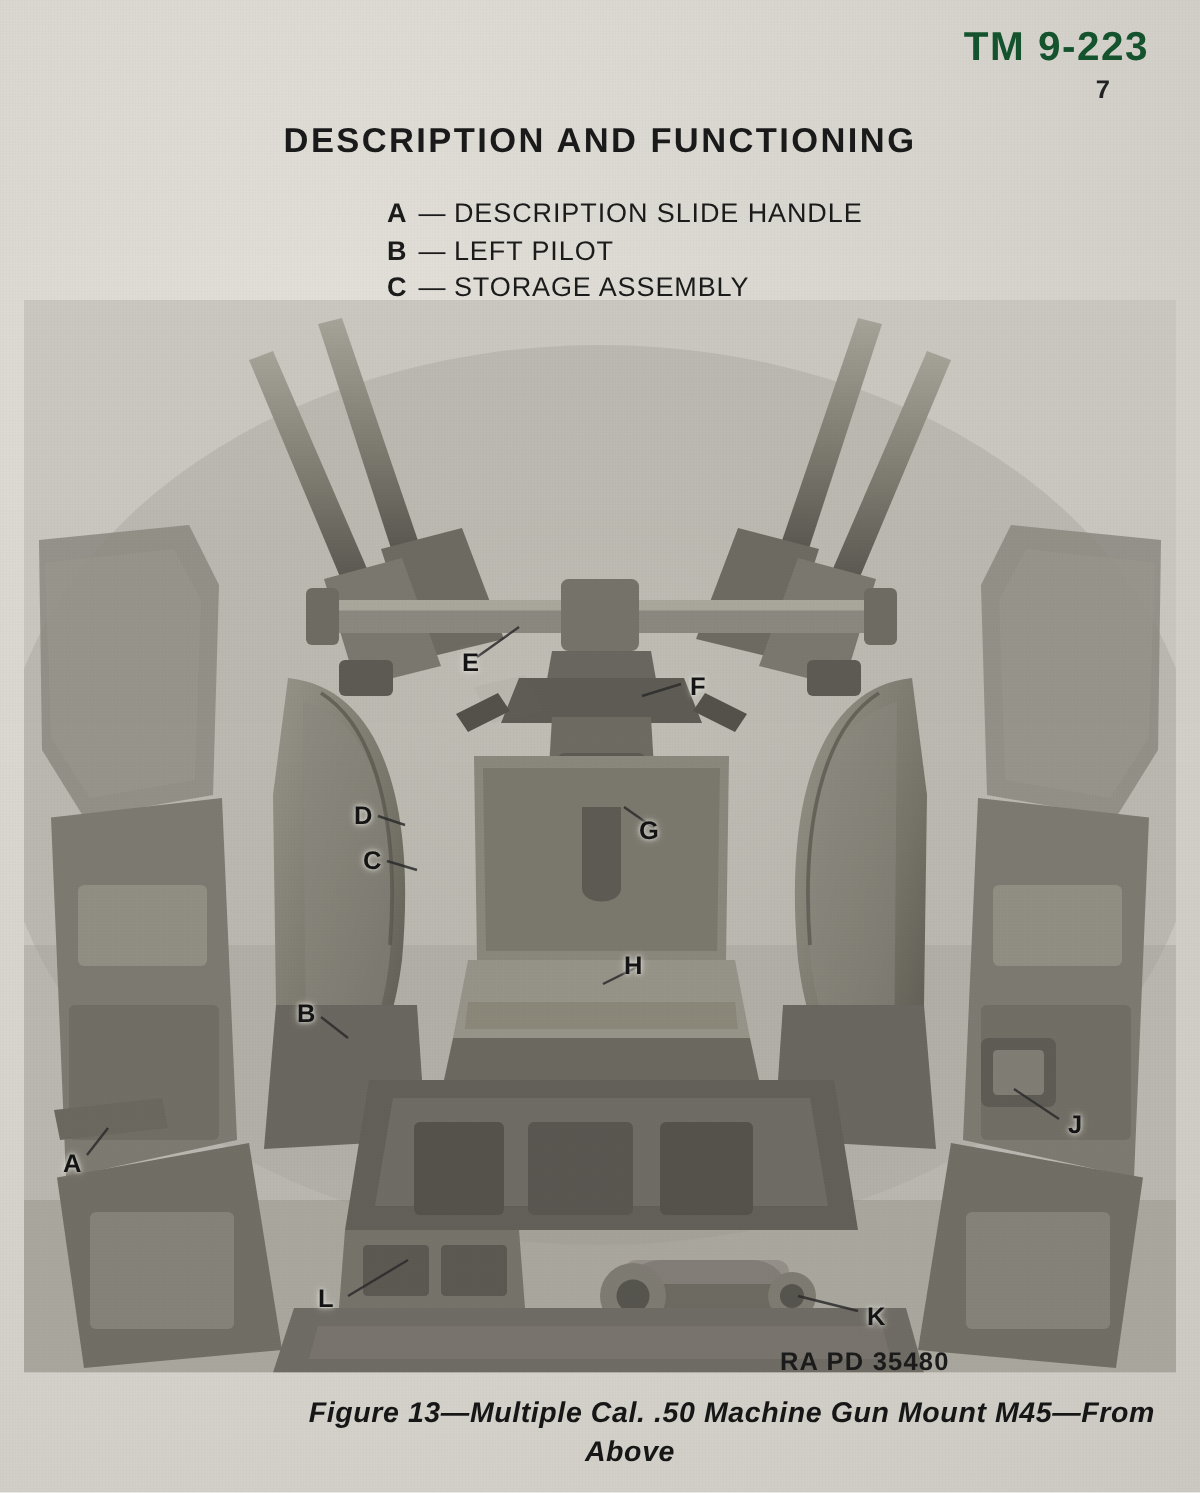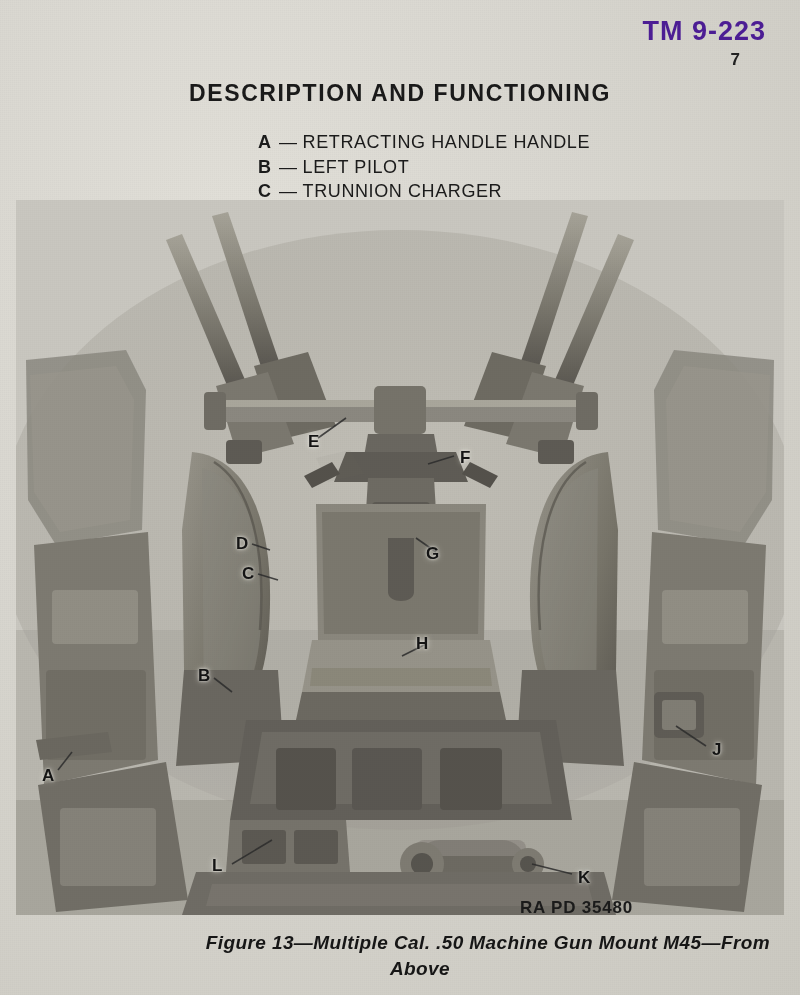--- a/index.html
+++ b/index.html
@@ -44,7 +44,7 @@
     font-size: 27px;
     font-weight: bold;
     letter-spacing: 1px;
-    color: #4c1d95;
+    color: #14532d;
   }
   .page-number {
     position: absolute;

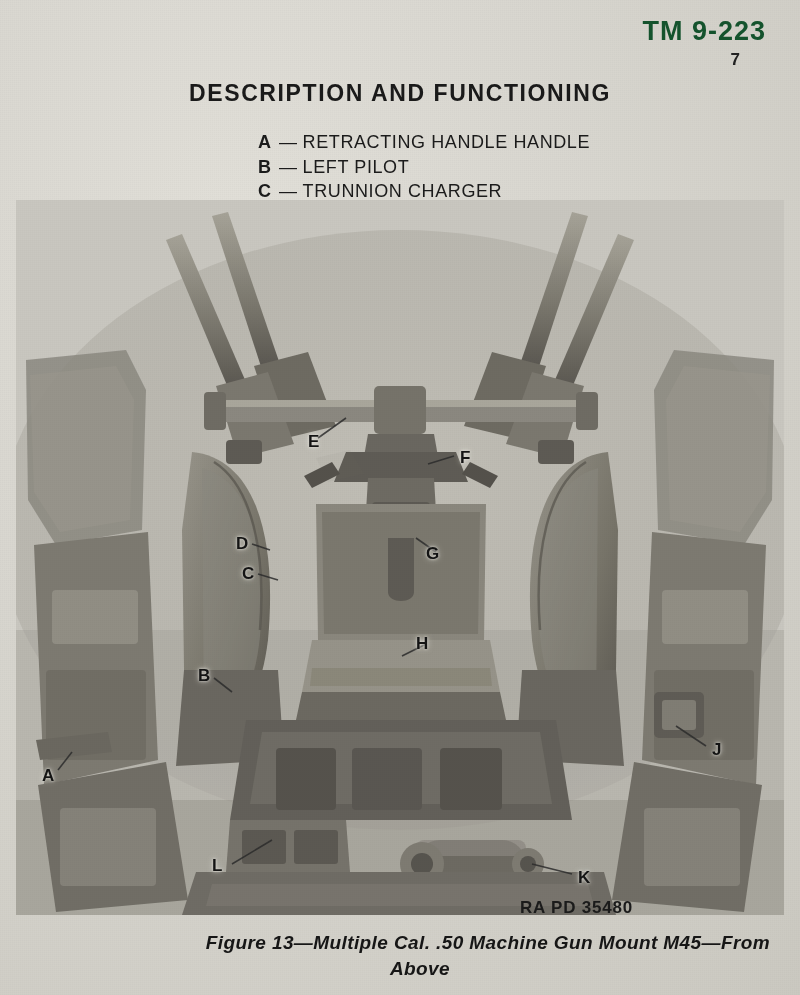--- a/index.html
+++ b/index.html
@@ -157,7 +157,7 @@
     <div class="legend-row">
       <span class="legend-key">A</span>
       <span class="legend-dash">—</span>
-      <span class="legend-label">RETRACTING HANDLE HANDLE</span>
+      <span class="legend-label">DESCRIPTION SLIDE HANDLE</span>
     </div>
     <div class="legend-row">
       <span class="legend-key">B</span>

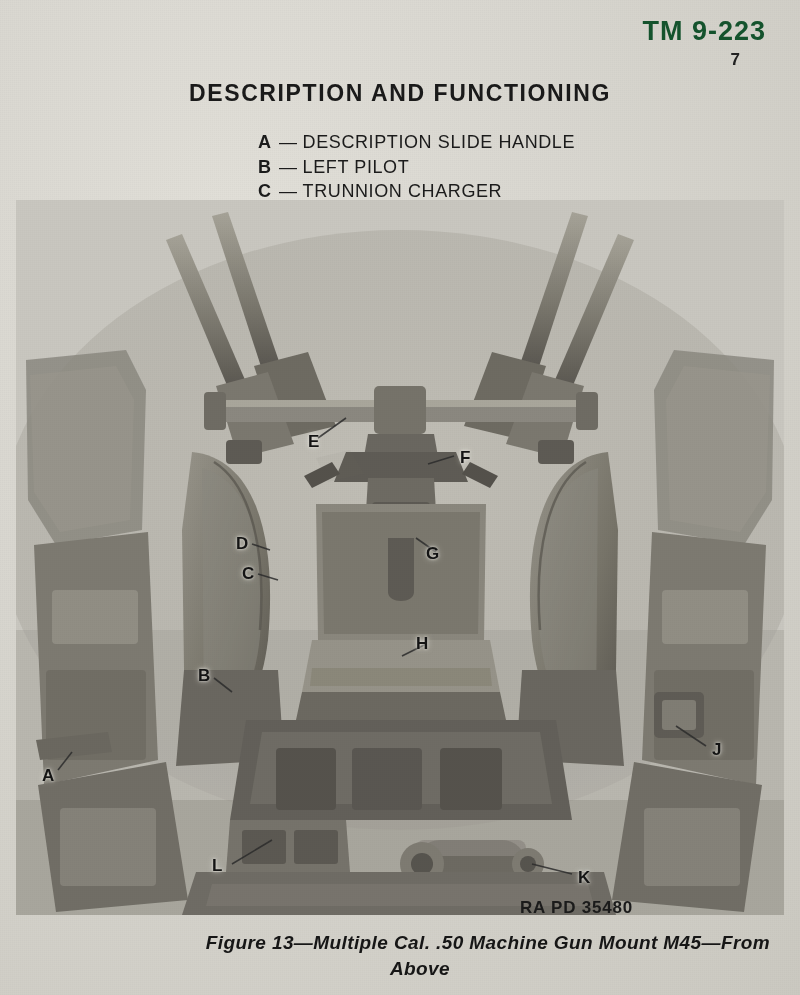--- a/index.html
+++ b/index.html
@@ -167,7 +167,7 @@
     <div class="legend-row">
       <span class="legend-key">C</span>
       <span class="legend-dash">—</span>
-      <span class="legend-label">TRUNNION CHARGER</span>
+      <span class="legend-label">STORAGE ASSEMBLY</span>
     </div>
     <div class="legend-row">
       <span class="legend-key">D</span>

